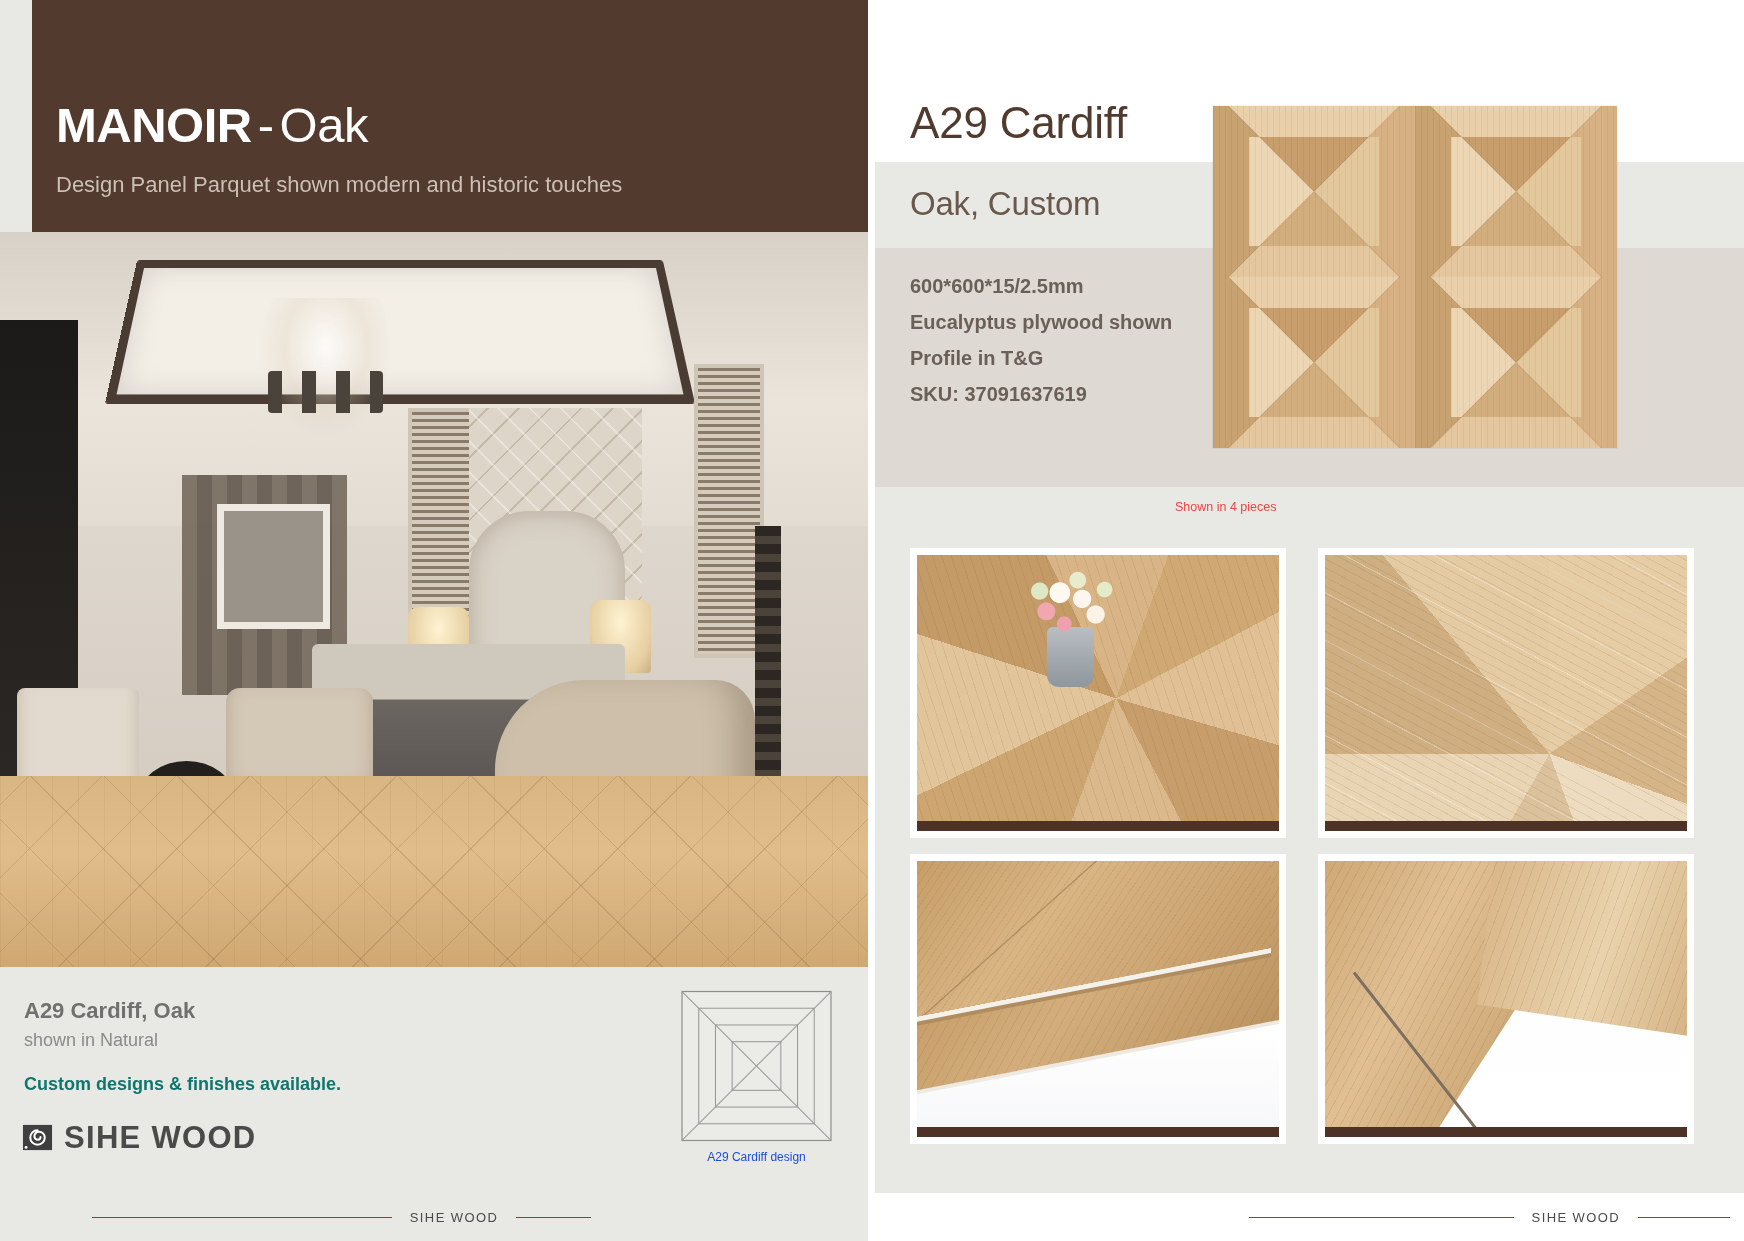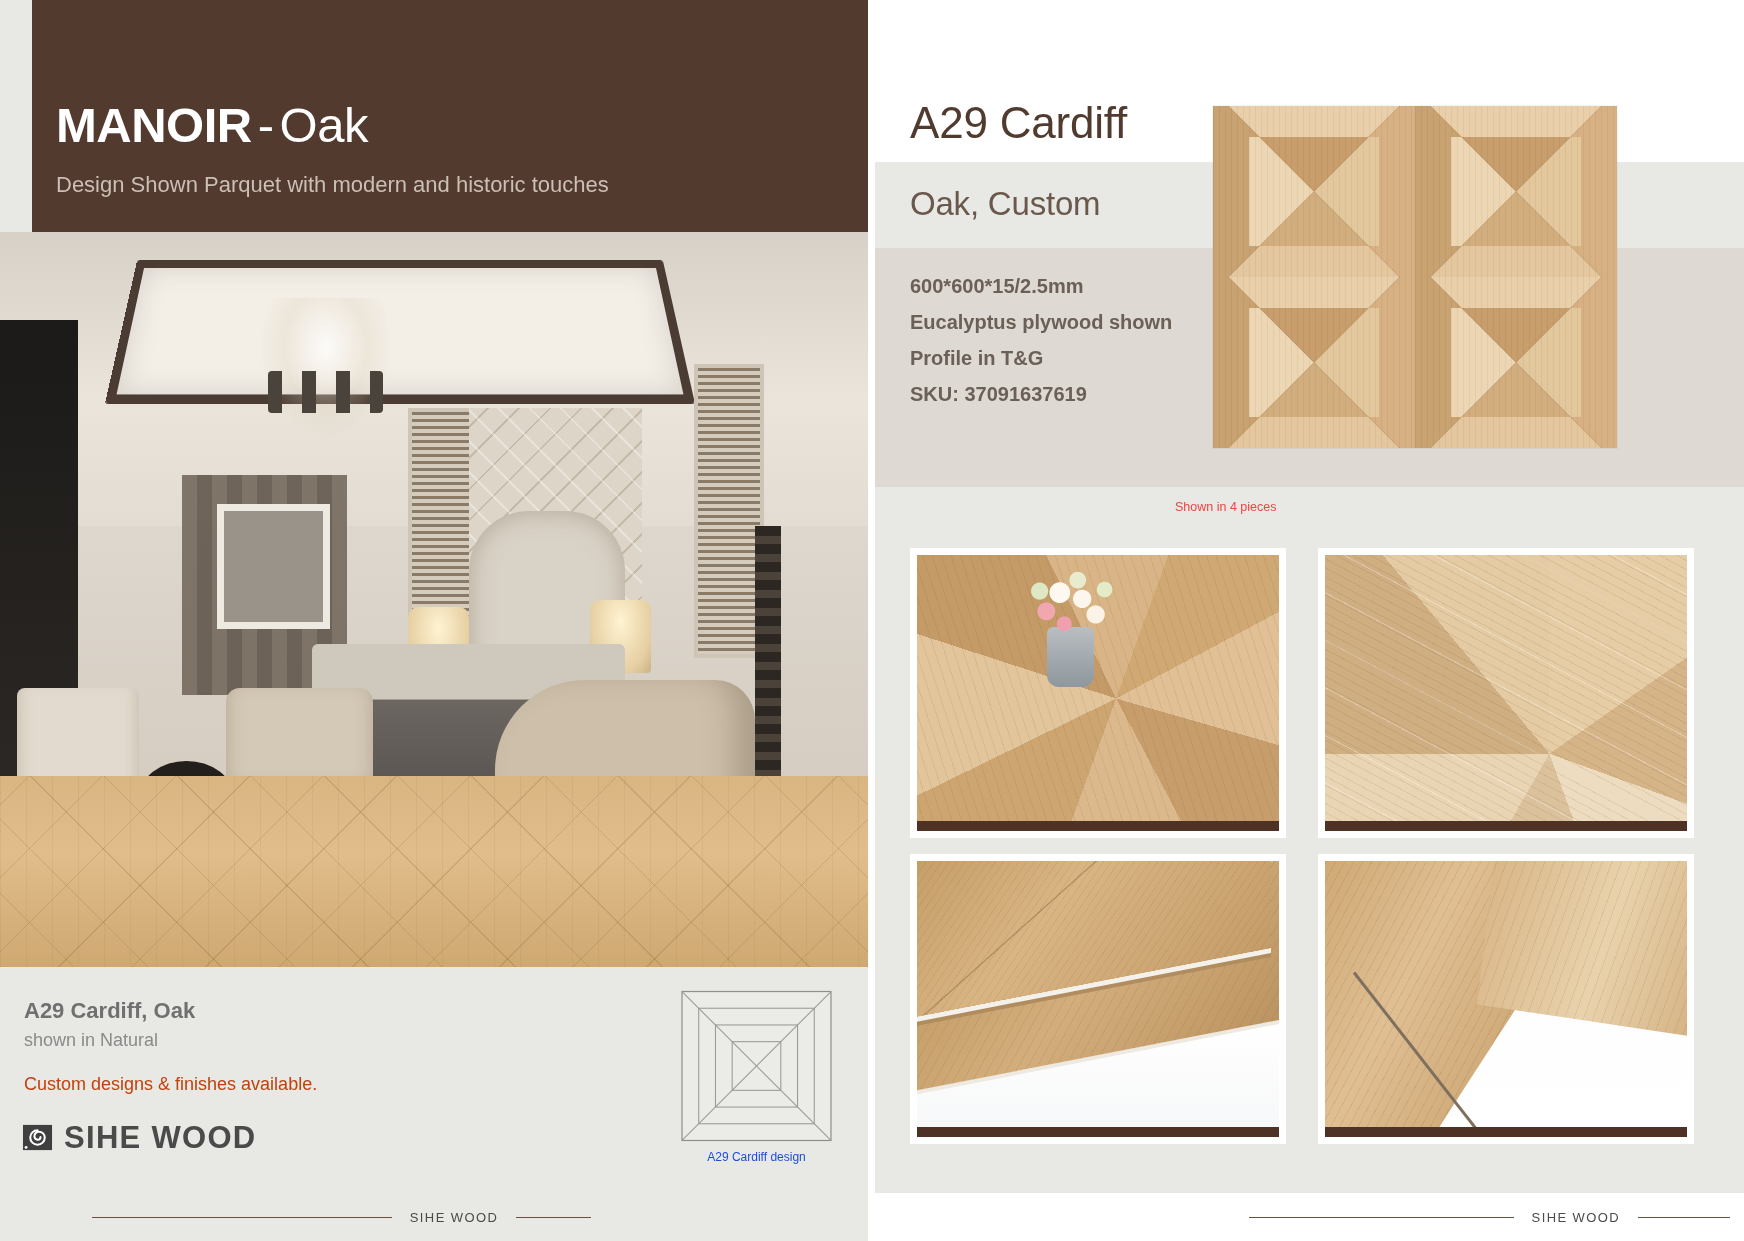--- a/index.html
+++ b/index.html
@@ -411,7 +411,7 @@
       <div class="hero-title">
         <span class="strong">MANOIR</span><span class="dash">-</span><span class="light">Oak</span>
       </div>
-      <div class="hero-sub">Design Shown Parquet with modern and historic touches</div>
+      <div class="hero-sub">Design Panel Parquet shown modern and historic touches</div>
     </div>
 
     <div class="interior">

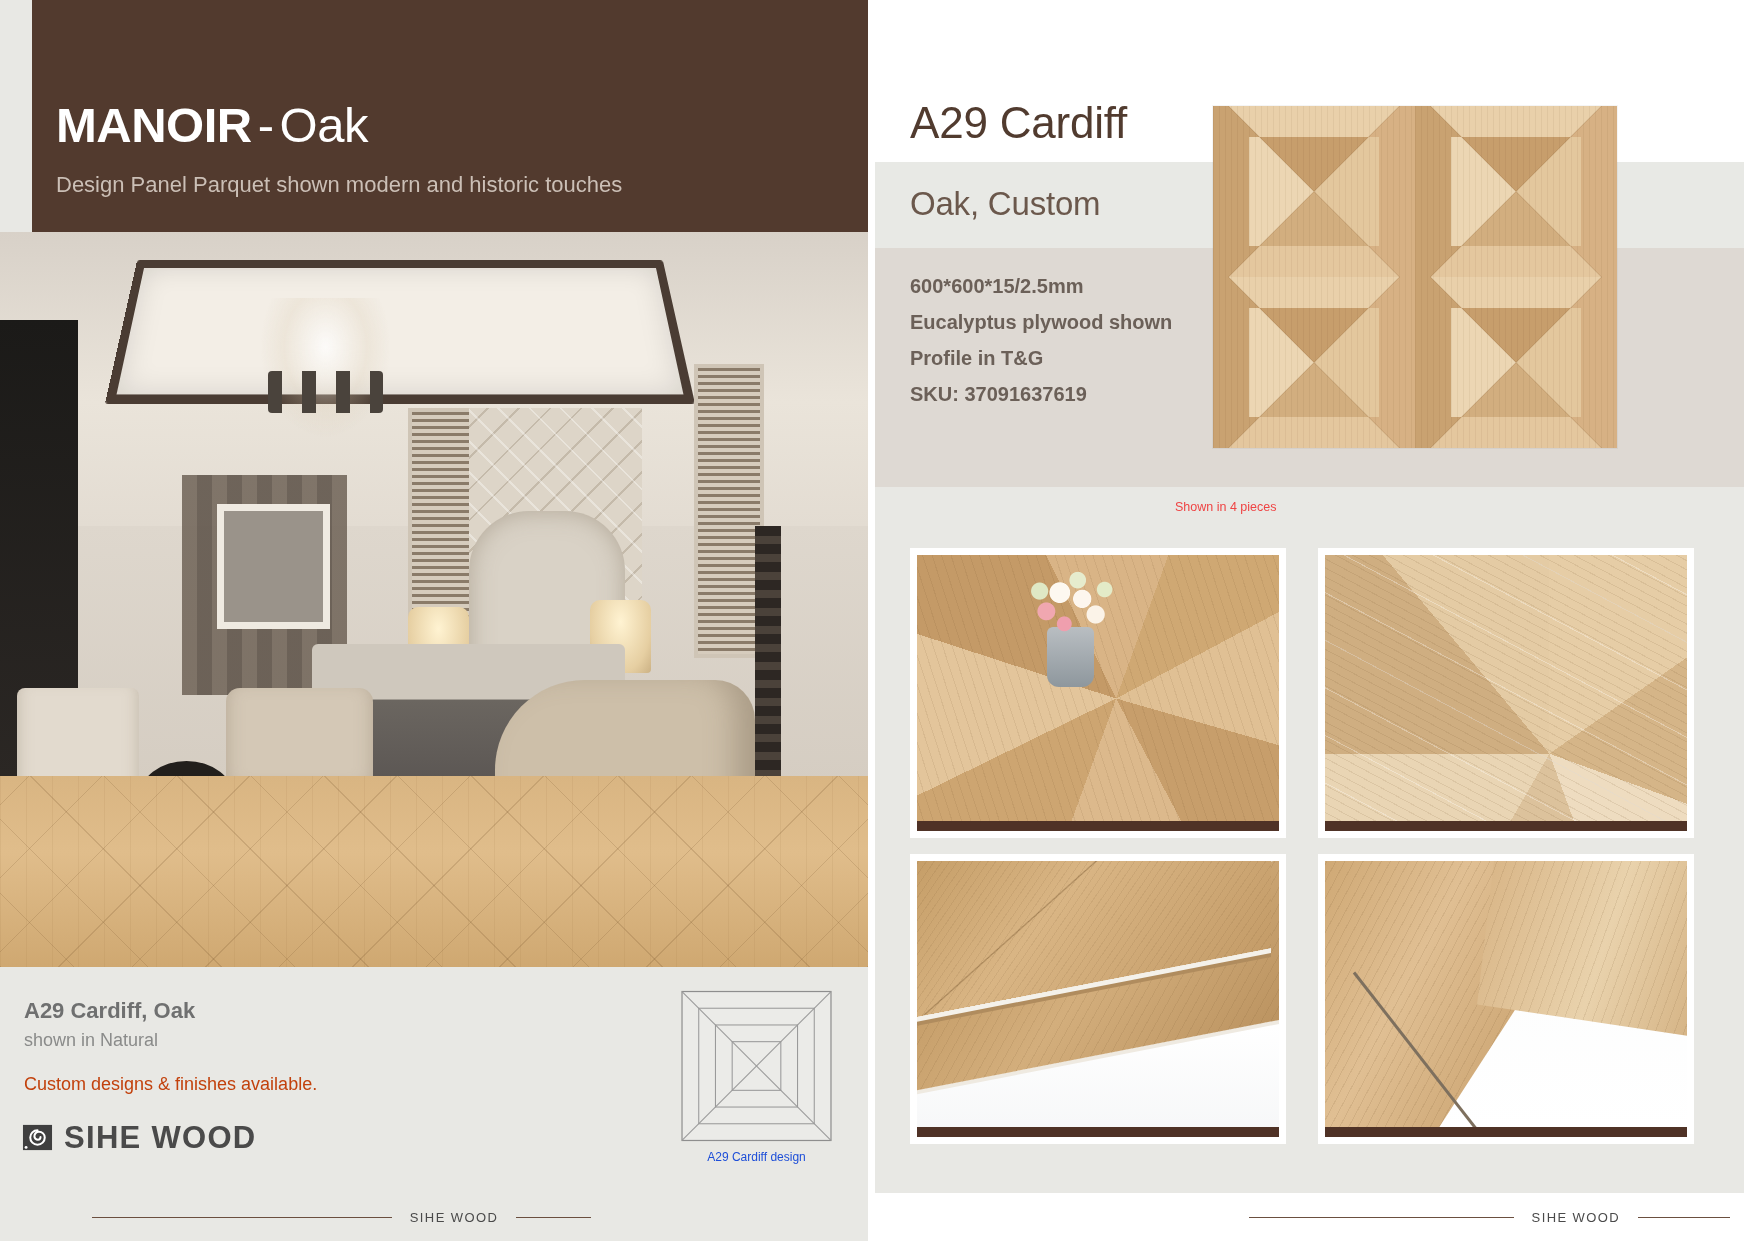--- a/index.html
+++ b/index.html
@@ -159,7 +159,7 @@
   }
   .lc-note {
     position:absolute; left:24px; top:107px;
-    font-size:18px; color:#c2410c; font-weight:400;
+    font-size:18px; color:#0f766e; font-weight:700;
   }
   .lc-logo {
     position:absolute; left:22px; top:155px;

